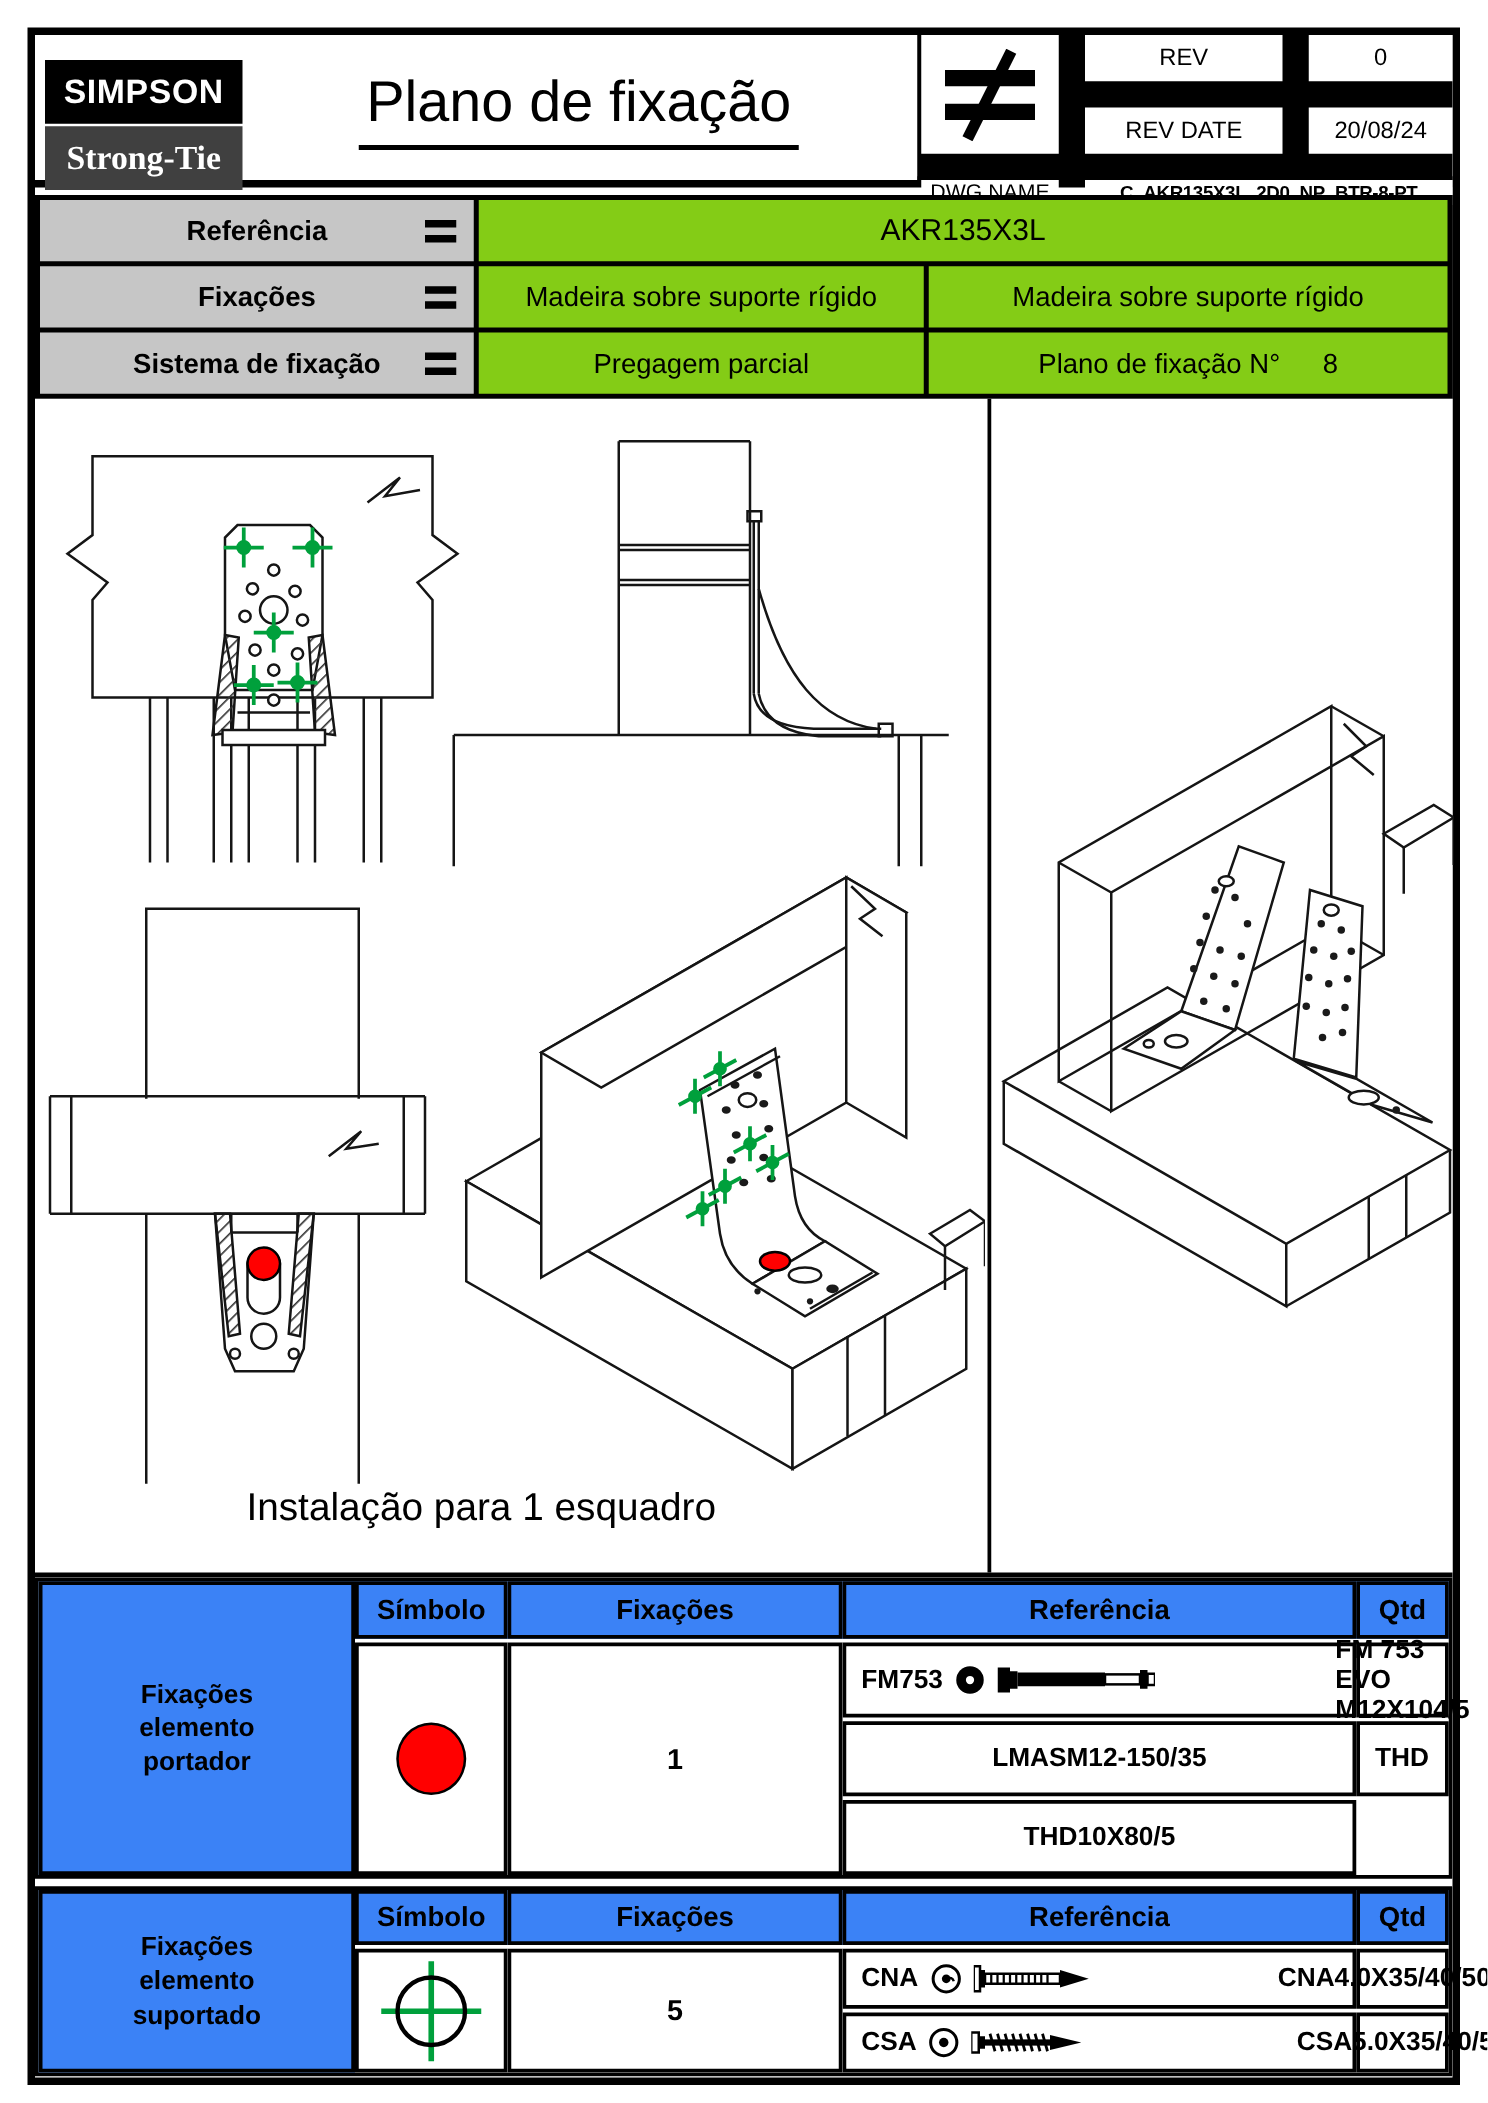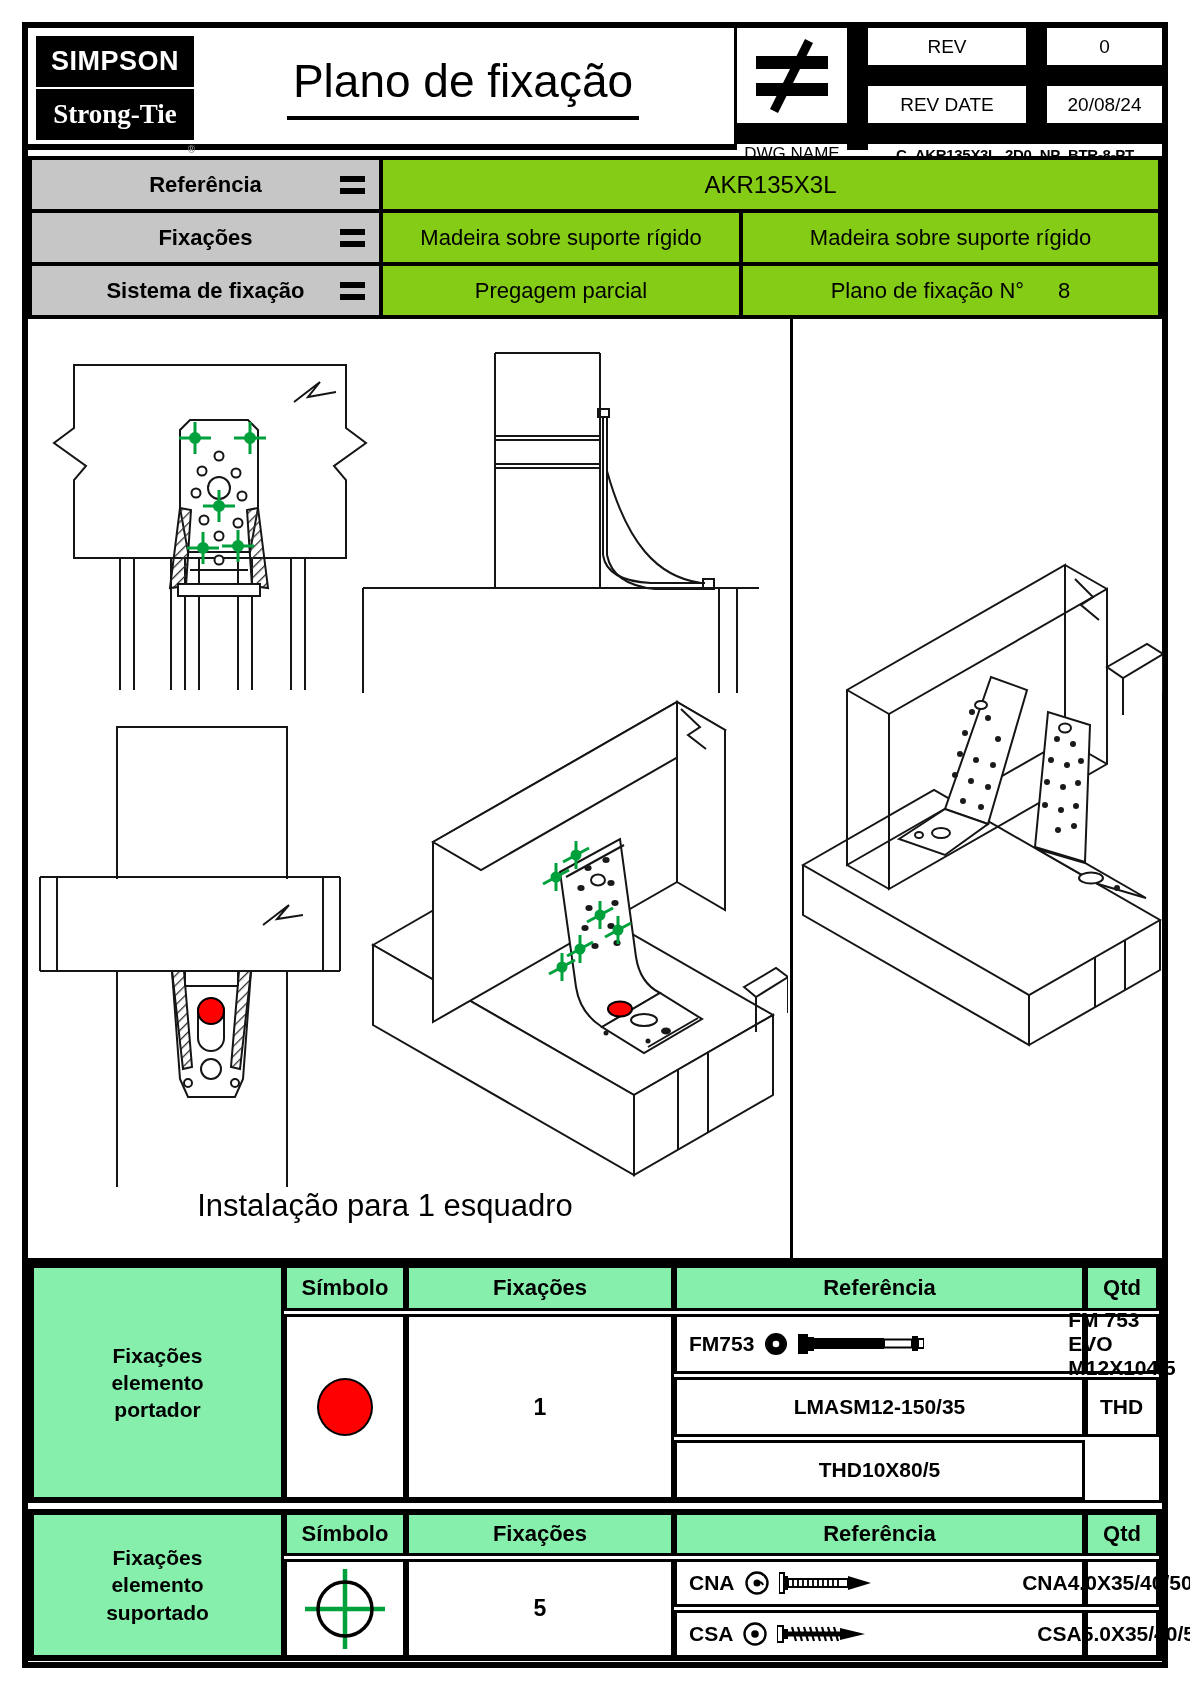--- a/index.html
+++ b/index.html
@@ -10,7 +10,7 @@
                 border:6px solid #000;}
   
   .header{position:absolute;left:28px;top:28px;width:1134px;height:122px;border-bottom:6px solid #000;background:#fff;}
-  .logo{position:absolute;left:8px;top:8px;width:158px;height:104px;}
+  .logo{position:absolute;left:8px;top:20px;width:158px;height:104px;}
   .logo-black{height:51px;background:#000;color:#fff;display:flex;align-items:center;justify-content:center;
               font-weight:bold;font-size:27px;letter-spacing:.5px;}
   .logo-orange{position:relative;height:51px;margin-top:2px;background:#000000;color:#fff;display:flex;align-items:center;justify-content:center;

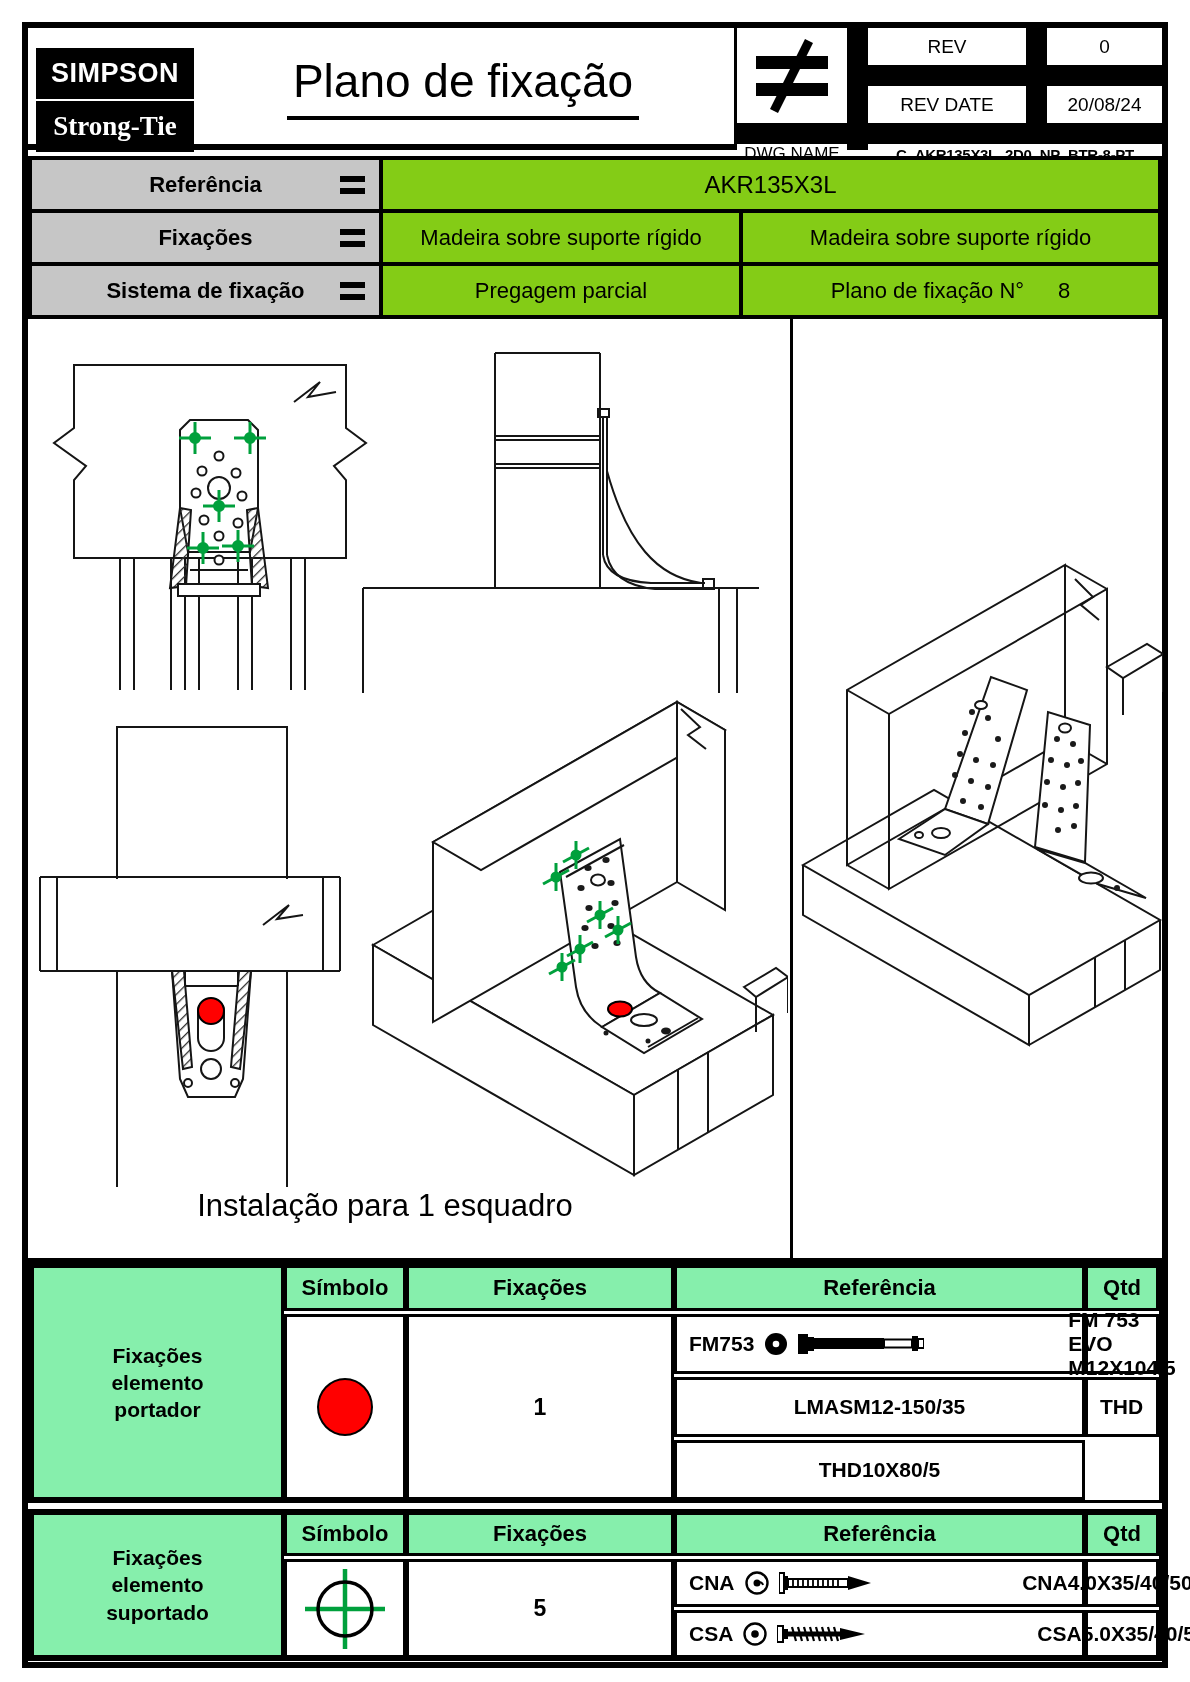--- a/index.html
+++ b/index.html
@@ -13,7 +13,7 @@
   .logo{position:absolute;left:8px;top:20px;width:158px;height:104px;}
   .logo-black{height:51px;background:#000;color:#fff;display:flex;align-items:center;justify-content:center;
               font-weight:bold;font-size:27px;letter-spacing:.5px;}
-  .logo-orange{position:relative;height:51px;margin-top:2px;background:#000000;color:#fff;display:flex;align-items:center;justify-content:center;
+  .logo-orange{position:relative;height:51px;margin-top:2px;background:#404040;color:#fff;display:flex;align-items:center;justify-content:center;
                font-family:"Liberation Serif",serif;font-weight:bold;font-size:27px;}
   .logo-reg{position:absolute;right:-1px;bottom:-15px;font-size:10px;color:#8a8a8a;font-family:"Liberation Sans",sans-serif;}
   .title-wrap{position:absolute;left:168px;top:26px;width:534px;text-align:center;}

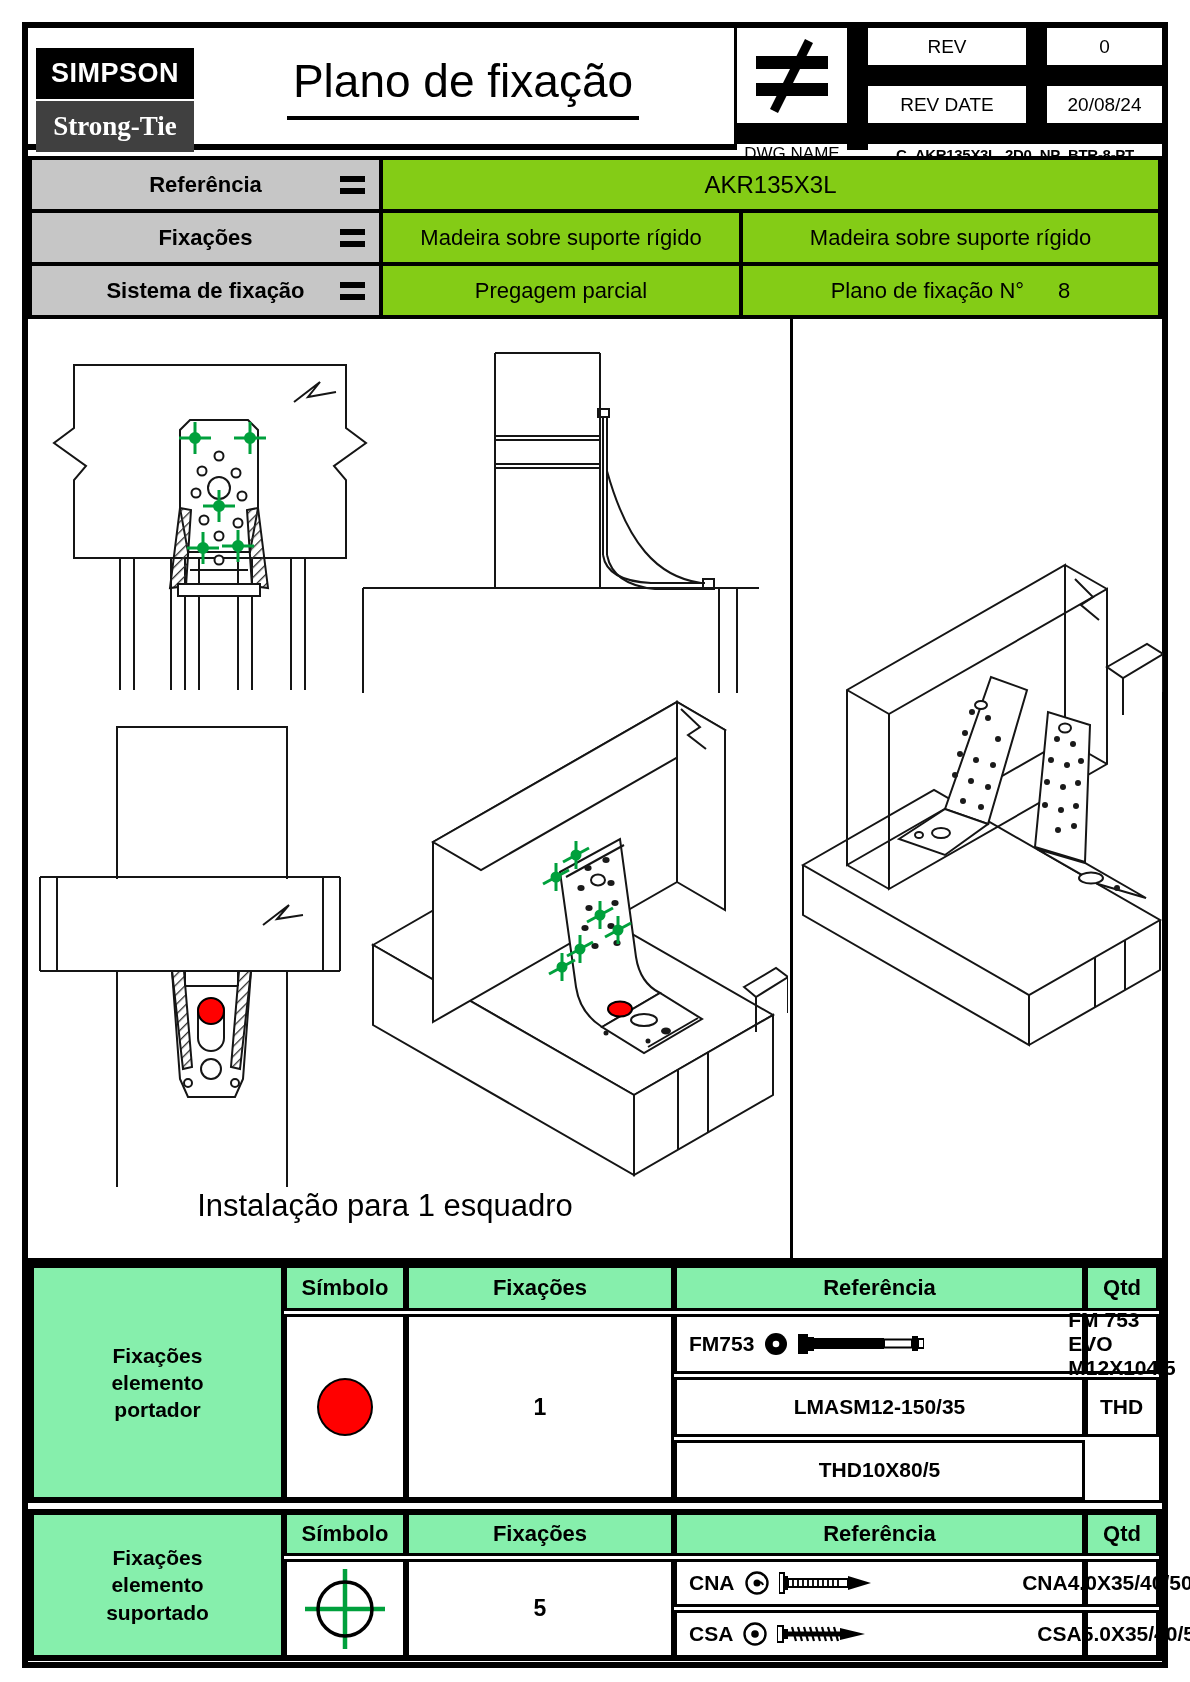--- a/index.html
+++ b/index.html
@@ -47,7 +47,7 @@
   #ft1{top:1262px;grid-template-columns:253px 122px 268px 1fr 74px;grid-template-rows:46px 60px 60px 60px;}
   #ft2{top:1509px;grid-template-columns:253px 122px 268px 1fr 74px;grid-template-rows:44px 48px 48px;}
   .cell{border:3px solid #000;display:flex;align-items:center;justify-content:center;background:#fff;}
-  .gray{background:#86efac;}
+  .gray{background:#3b82f6;}
   .hcell{font-weight:bold;font-size:22px;}
   .name-cell{font-weight:bold;font-size:21px;text-align:center;line-height:1.3;padding:0 44px;}
   .r1-5{grid-row:1/5;} .r2-5{grid-row:2/5;} .r1-4{grid-row:1/4;} .r2-4{grid-row:2/4;}

